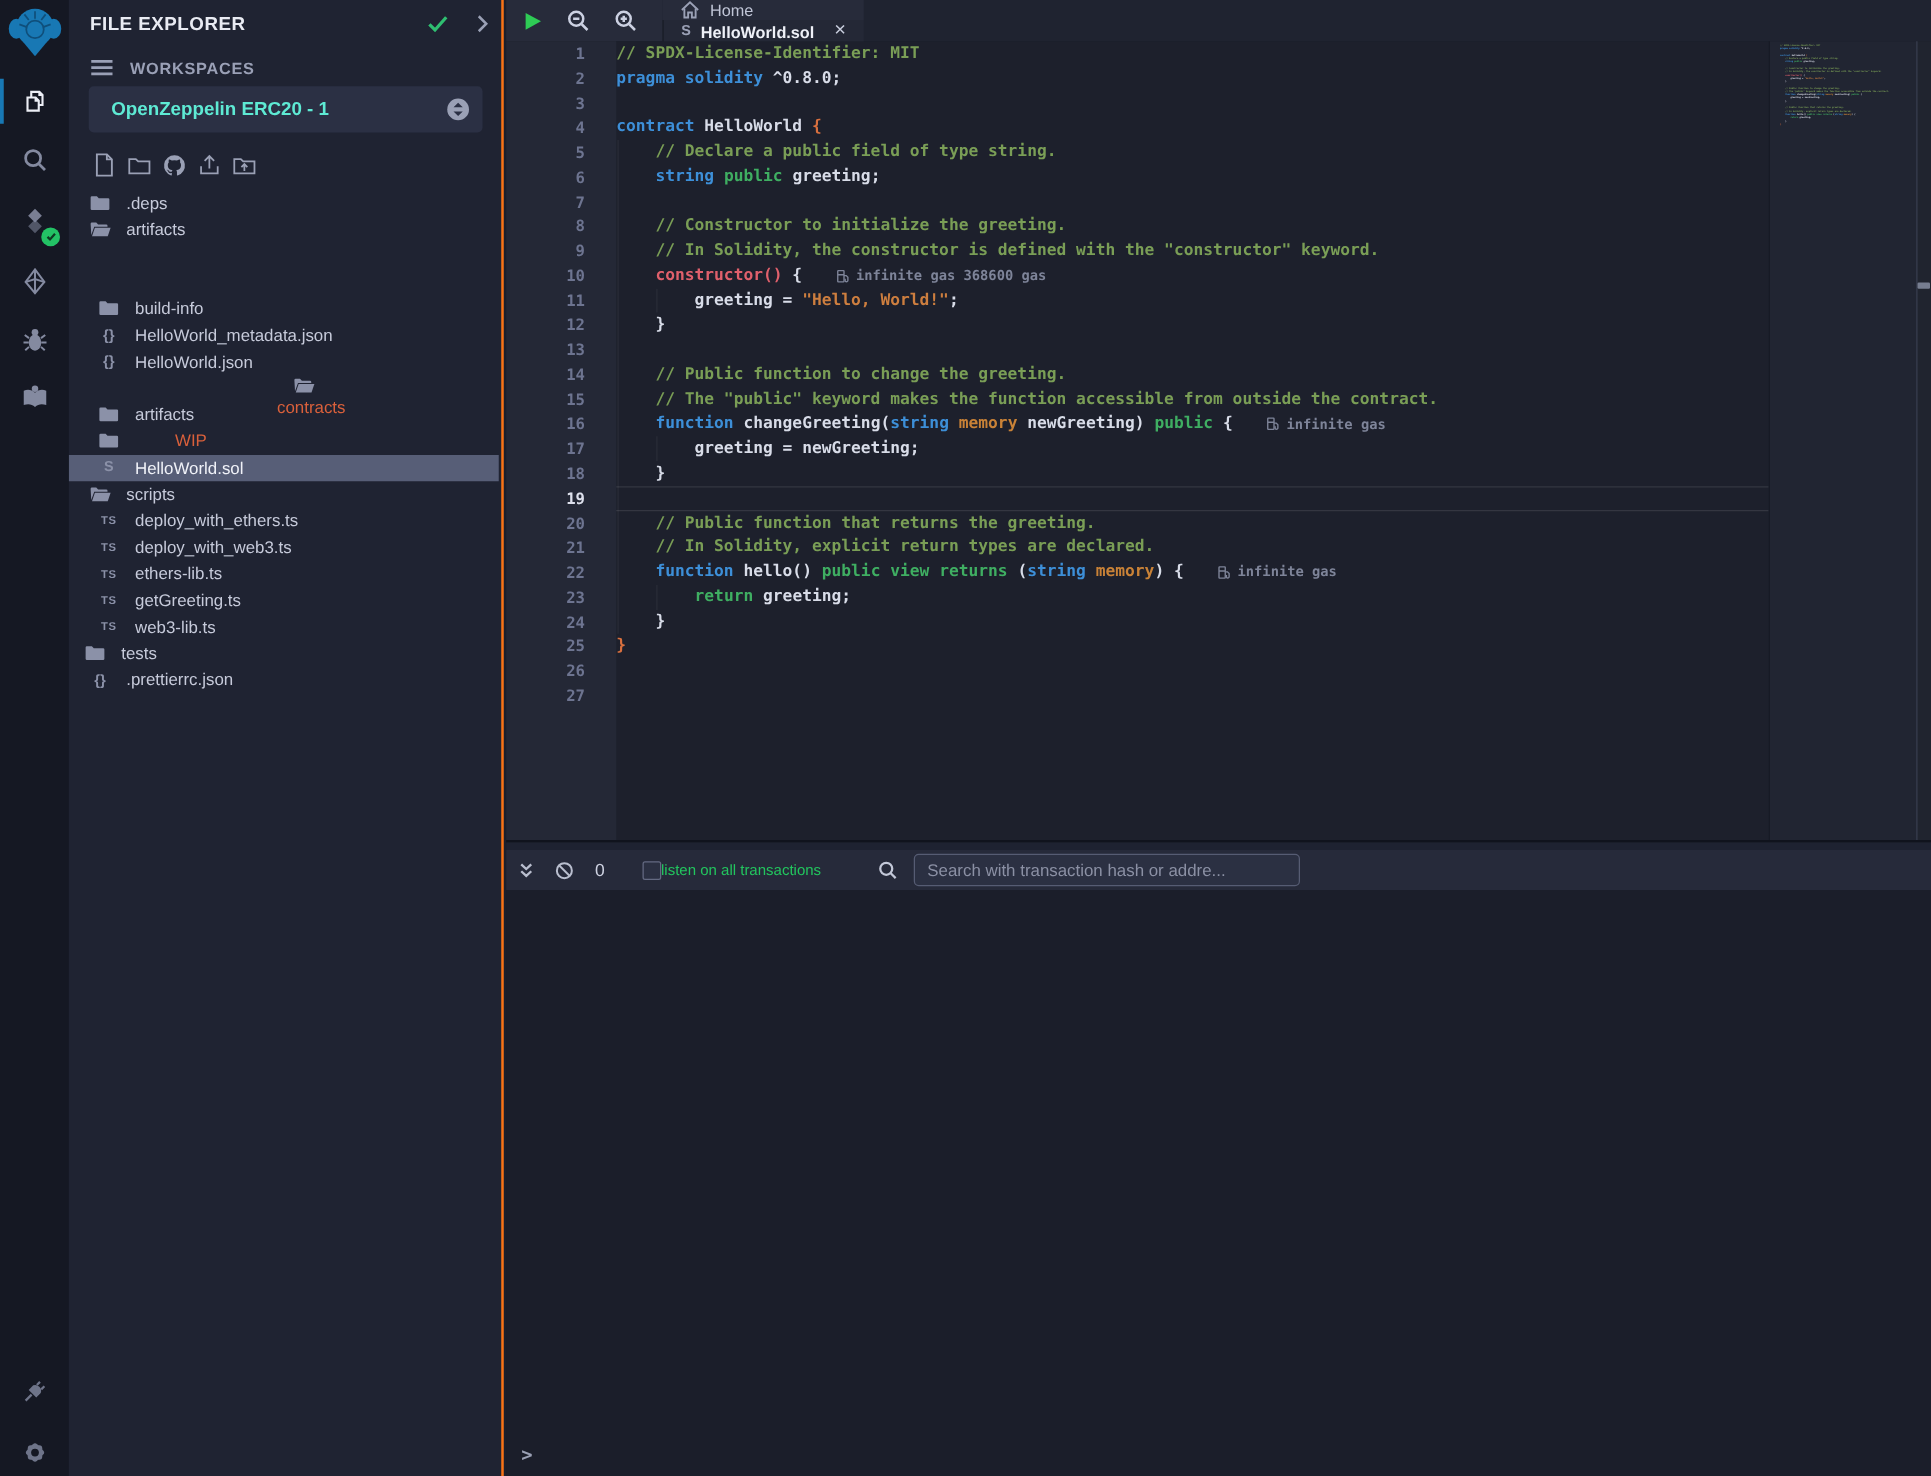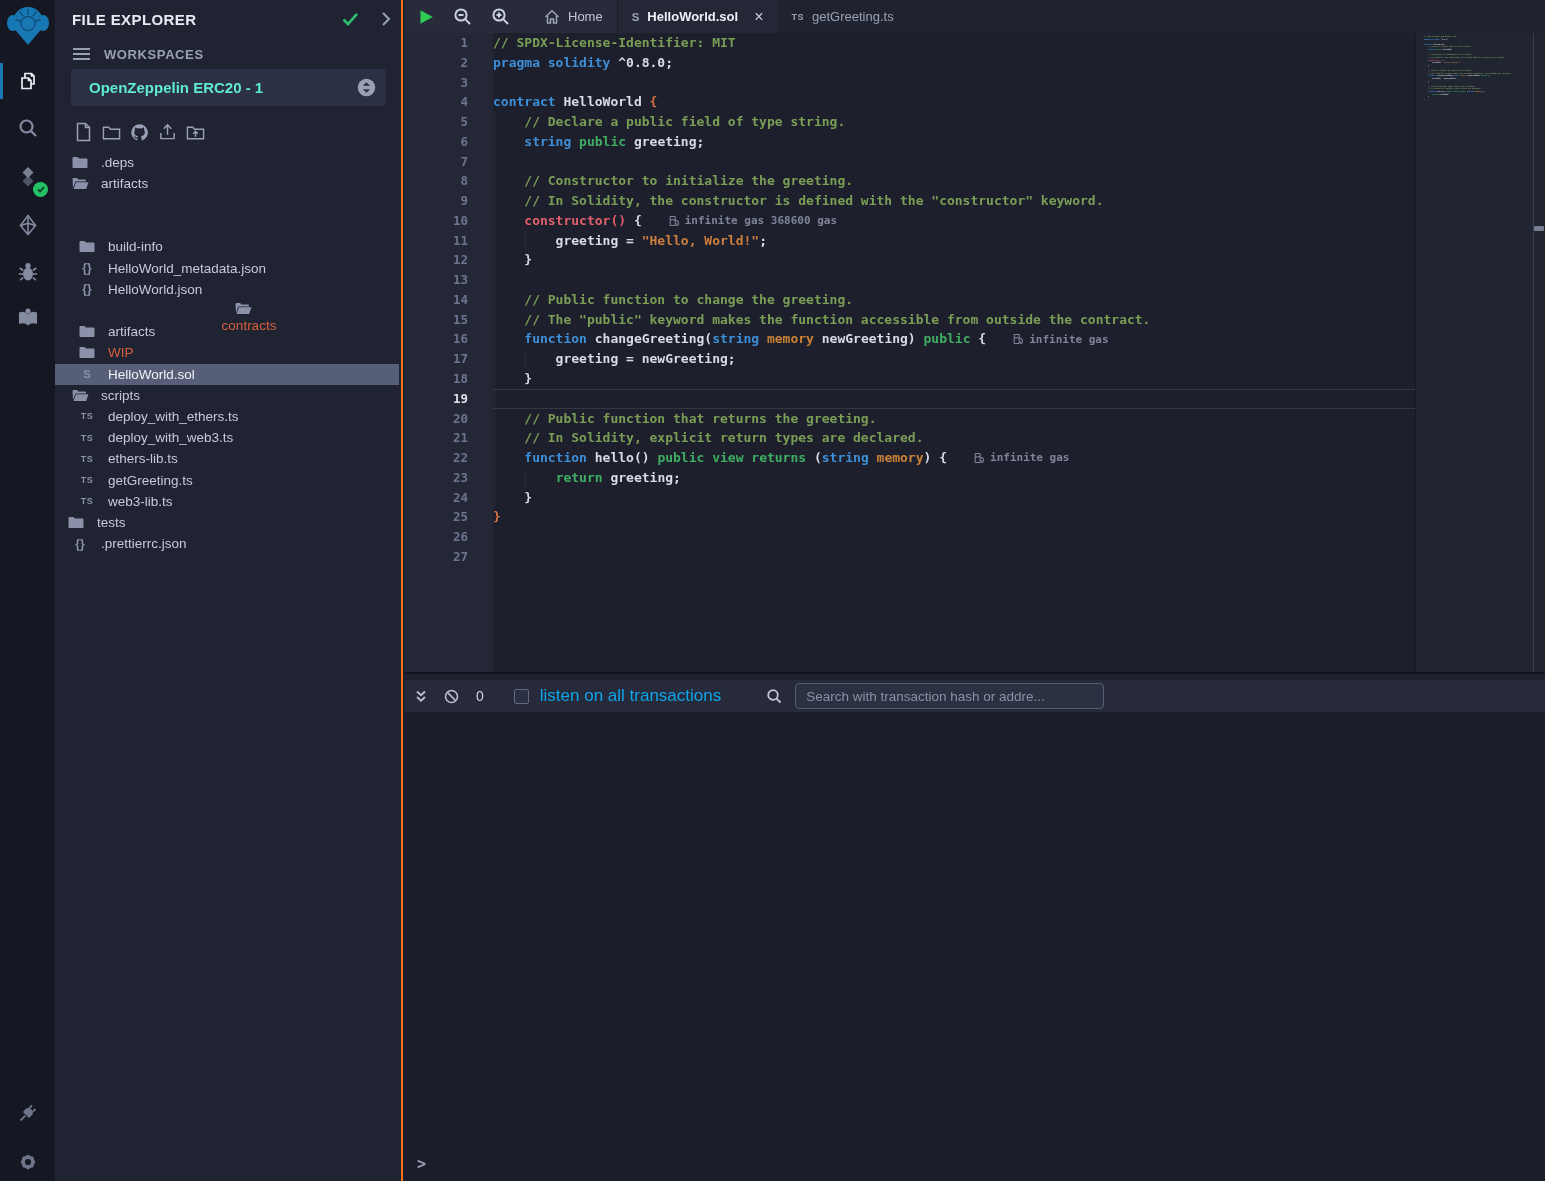--- a/index.html
+++ b/index.html
@@ -54,7 +54,7 @@
   .tabbar-left { position:absolute; left:0; top:0; width:125px; height:33px; background:#272b3a; }
   .etools { position:absolute; left:14px; top:0; height:33px; display:flex; gap:19px; align-items:center; }
   .etools > span { cursor:pointer; display:flex; }
-  .tabs { position:absolute; left:125px; top:0; height:33px; display:flex; }
+  .tabs { position:absolute; left:125px; top:0; height:33px; display:flex;flex-direction:column; }
   .tab { display:flex; align-items:center; gap:8px; padding:0 14px; height:33px;
          font-size:13px; color:#c0c5d6; cursor:pointer; background:#272b3a; }
   .tab.active { background:#242836; border-left:1px solid #191c27; color:#eef0f7; font-weight:700; }

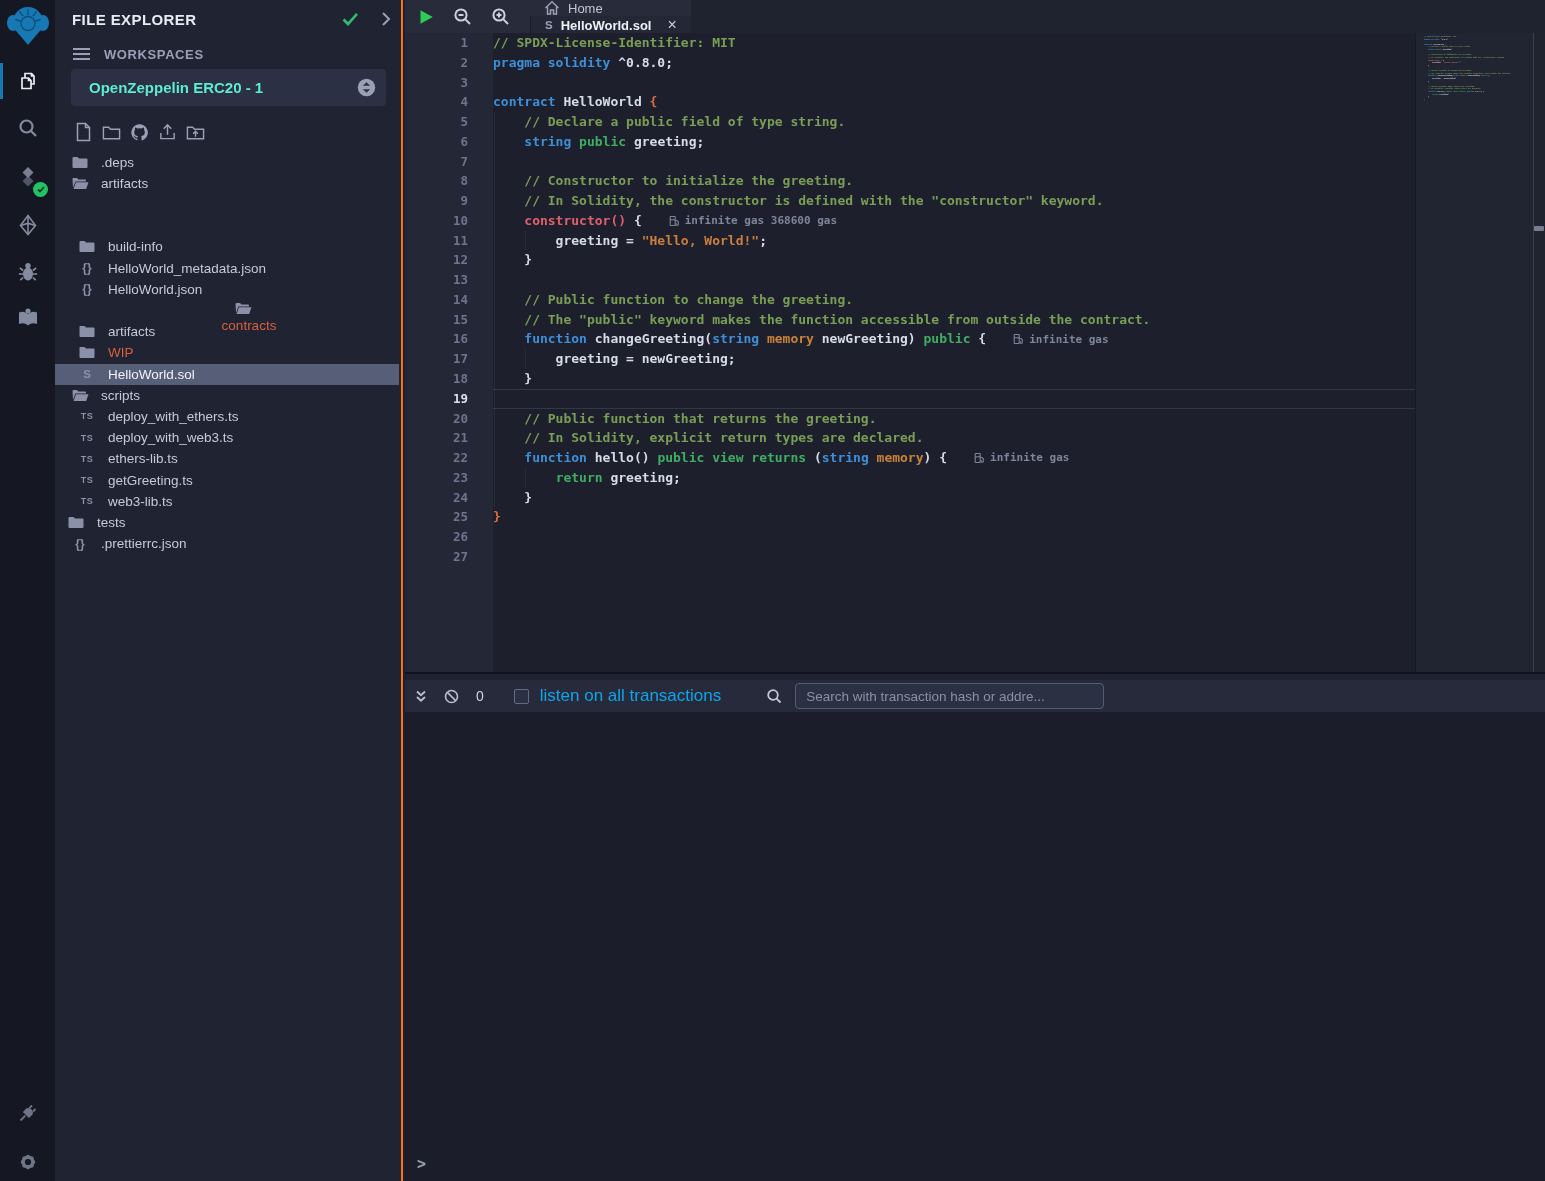--- a/index.html
+++ b/index.html
@@ -308,7 +308,7 @@
         </span>
         <span class="tname">artifacts</span>
       </div>
-      <div class="trow hl" style="padding-left: 23px;">
+      <div class="trow hl" style="padding-left: 23px; gap: 32px;">
         <span class="ticon">
           <svg width="16" height="13" viewBox="0 0 16 13" fill="currentColor">
             <path d="M.5 2 A1 1 0 0 1 1.5 1 H5.5 L7 2.5 H14.5 A1 1 0 0 1 15.5 3.5 V11 A1 1 0 0 1 14.5 12 H1.5 A1 1 0 0 1 .5 11 Z"></path>

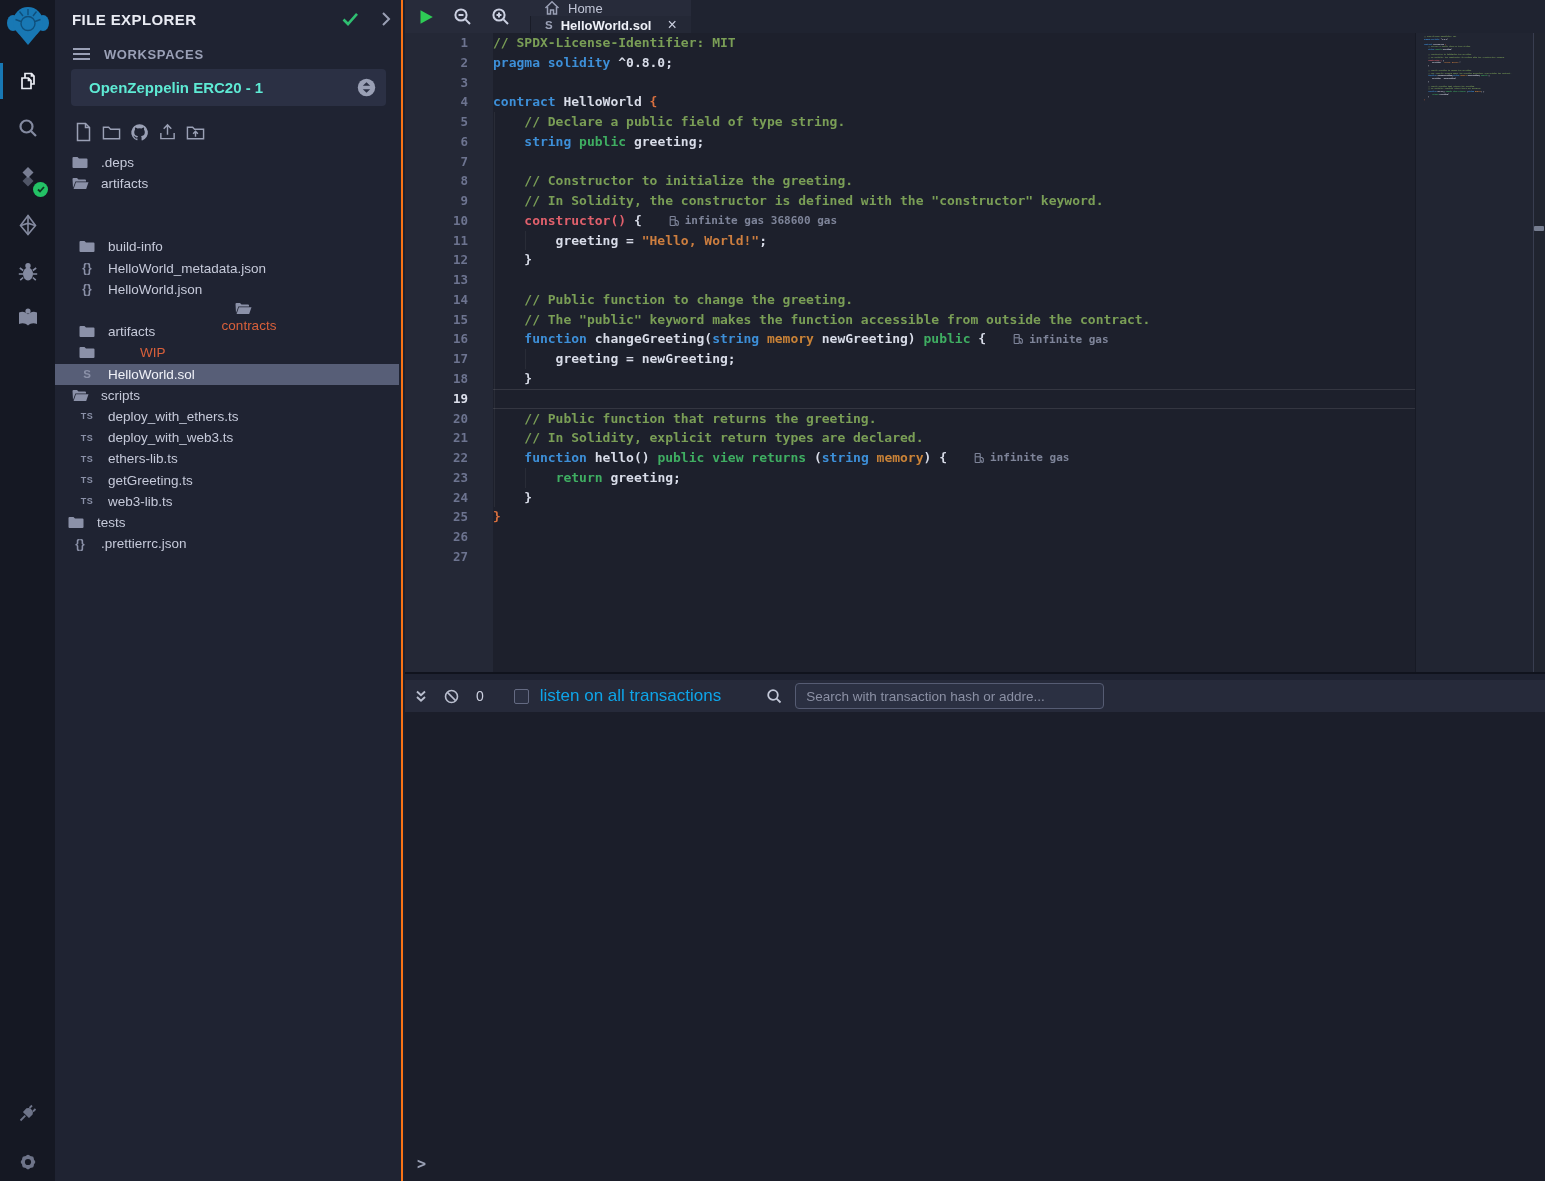--- a/index.html
+++ b/index.html
@@ -101,7 +101,7 @@
   .t-count { margin-left:17px; font-size:14px; color:#cdd1e0; }
   .t-check { margin-left:30px; width:15px; height:15px; border:1px solid #646a82; border-radius:2px;
              background:#2b3042; cursor:pointer; }
-  .t-listen { margin-left:11px; font-size:17px; color:#0ea5e9; }
+  .t-listen { font-size:12px; color:#22c55e; }
   .t-search-ic { margin-left:45px; color:#c3c8d8; display:flex; cursor:pointer; }
   .term-search { margin-left:13px; width:309px; height:26px; background:#2b3042;
                  border:1px solid #565c73; border-radius:4px; padding:0 10px;

